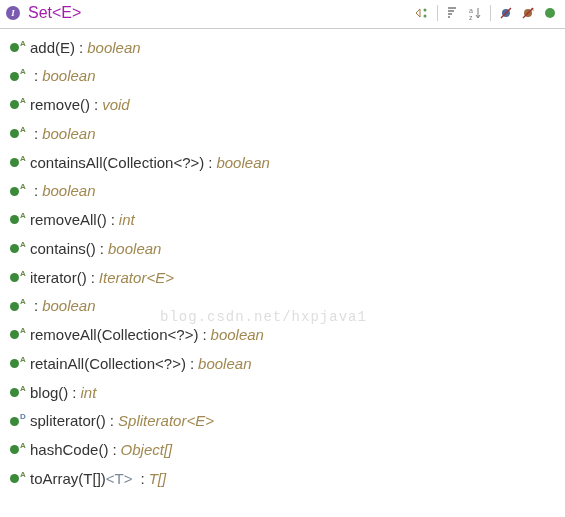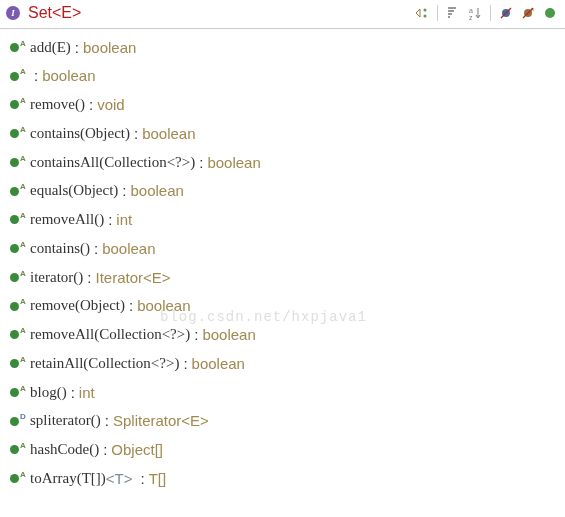--- a/index.html
+++ b/index.html
@@ -45,7 +45,7 @@
     }
     .title {
       font-size: 16px;
-      color: #b91c1c;
+      color: #a21caf;
       margin-left: 4px;
     }
     .toolbar-btn {

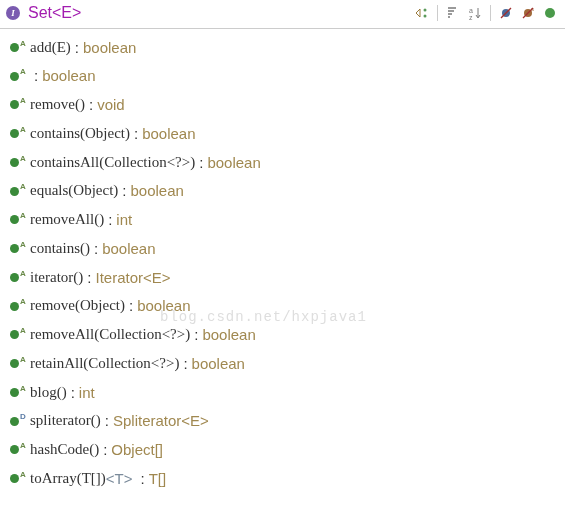--- a/index.html
+++ b/index.html
@@ -107,7 +107,6 @@
     }
     .member-sig {
       color: #333;
-      font-family: Liberation Serif, serif;
     }
     .sep-colon {
       color: #333;

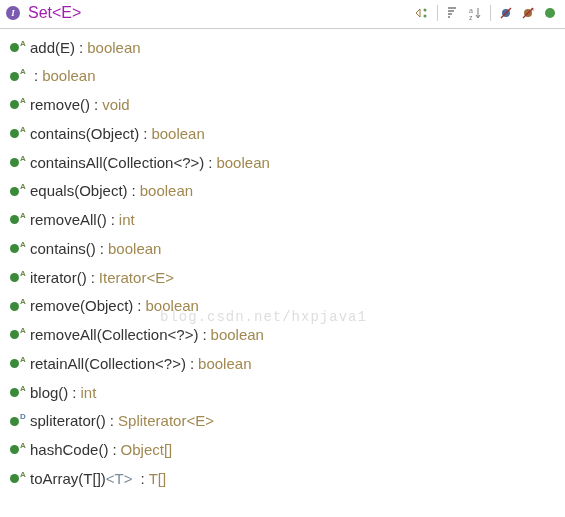--- a/index.html
+++ b/index.html
@@ -114,6 +114,7 @@
     }
     .ret-type {
       color: #a08850;
+      font-style: italic;
     }
     .type-param {
       color: #7a8a9a;

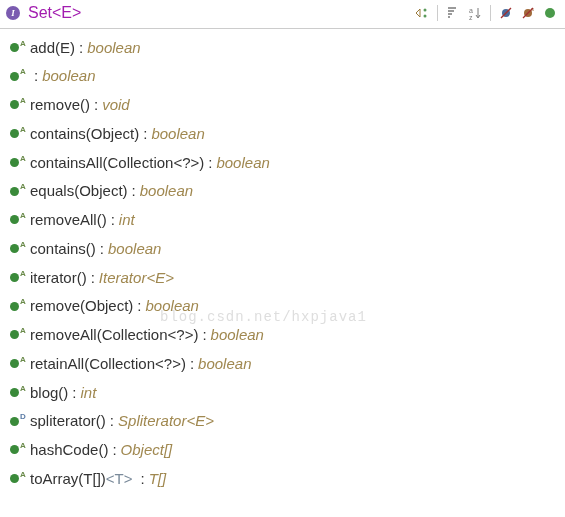--- a/index.html
+++ b/index.html
@@ -221,7 +221,6 @@
           <span class="vis-dot"></span>
           <span class="abstract-badge">A</span>
         </span>
-        <span class="member-sig">contains(Object)</span>
         <span class="sep-colon">:</span>
         <span class="ret-type">boolean</span>
       </div>

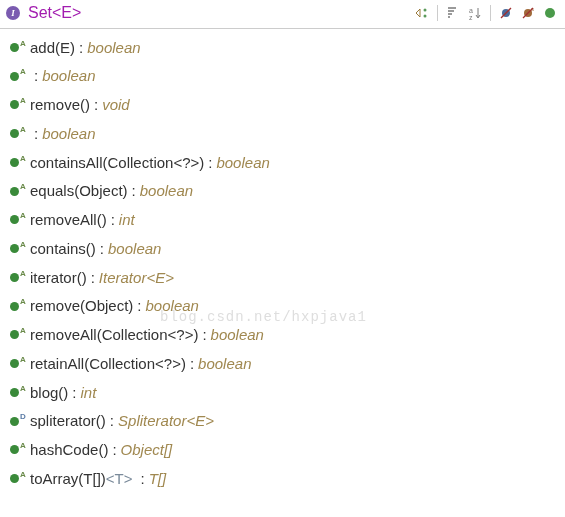--- a/index.html
+++ b/index.html
@@ -238,7 +238,6 @@
           <span class="vis-dot"></span>
           <span class="abstract-badge">A</span>
         </span>
-        <span class="member-sig">equals(Object)</span>
         <span class="sep-colon">:</span>
         <span class="ret-type">boolean</span>
       </div>

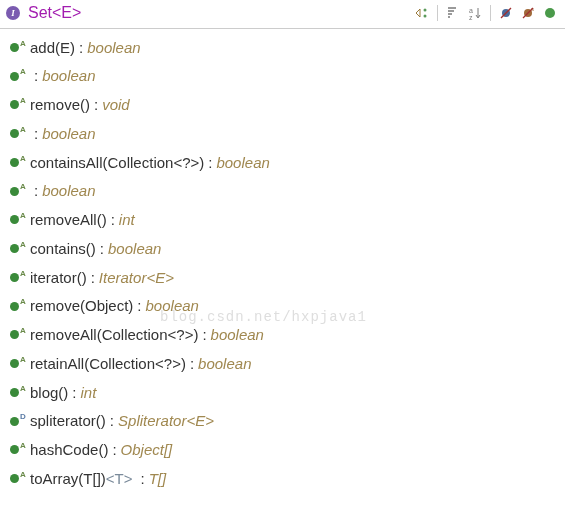--- a/index.html
+++ b/index.html
@@ -273,7 +273,6 @@
           <span class="vis-dot"></span>
           <span class="abstract-badge">A</span>
         </span>
-        <span class="member-sig">remove(Object)</span>
         <span class="sep-colon">:</span>
         <span class="ret-type">boolean</span>
       </div>

